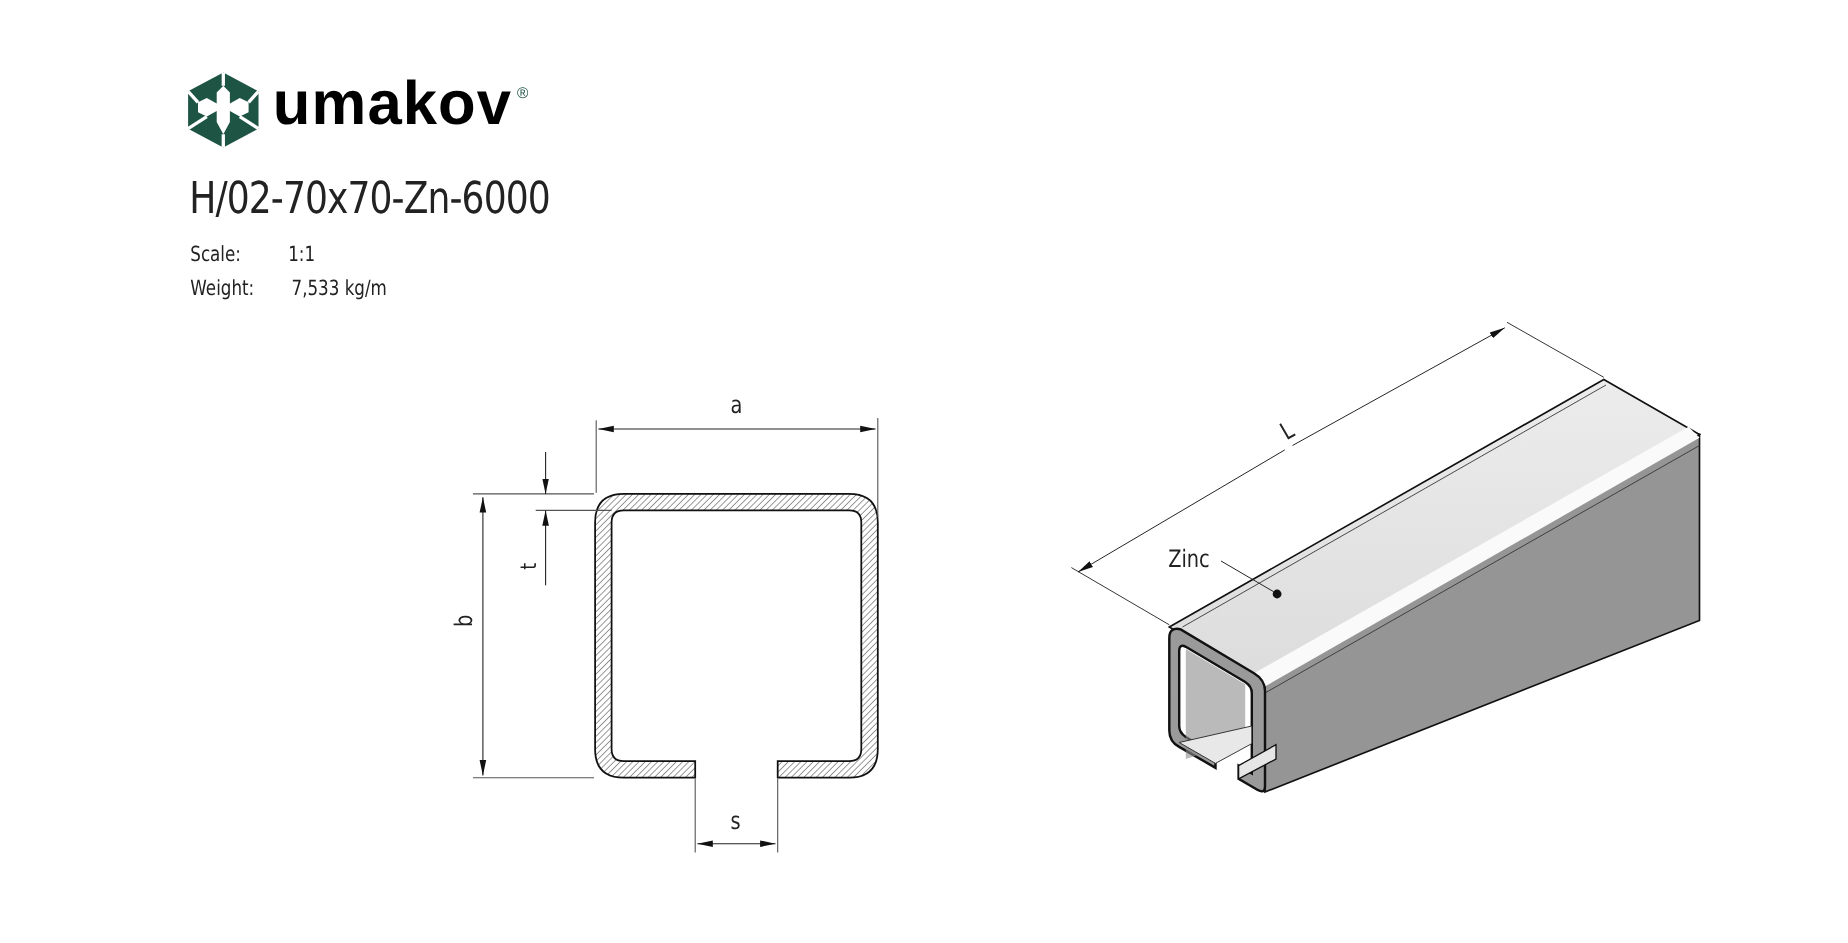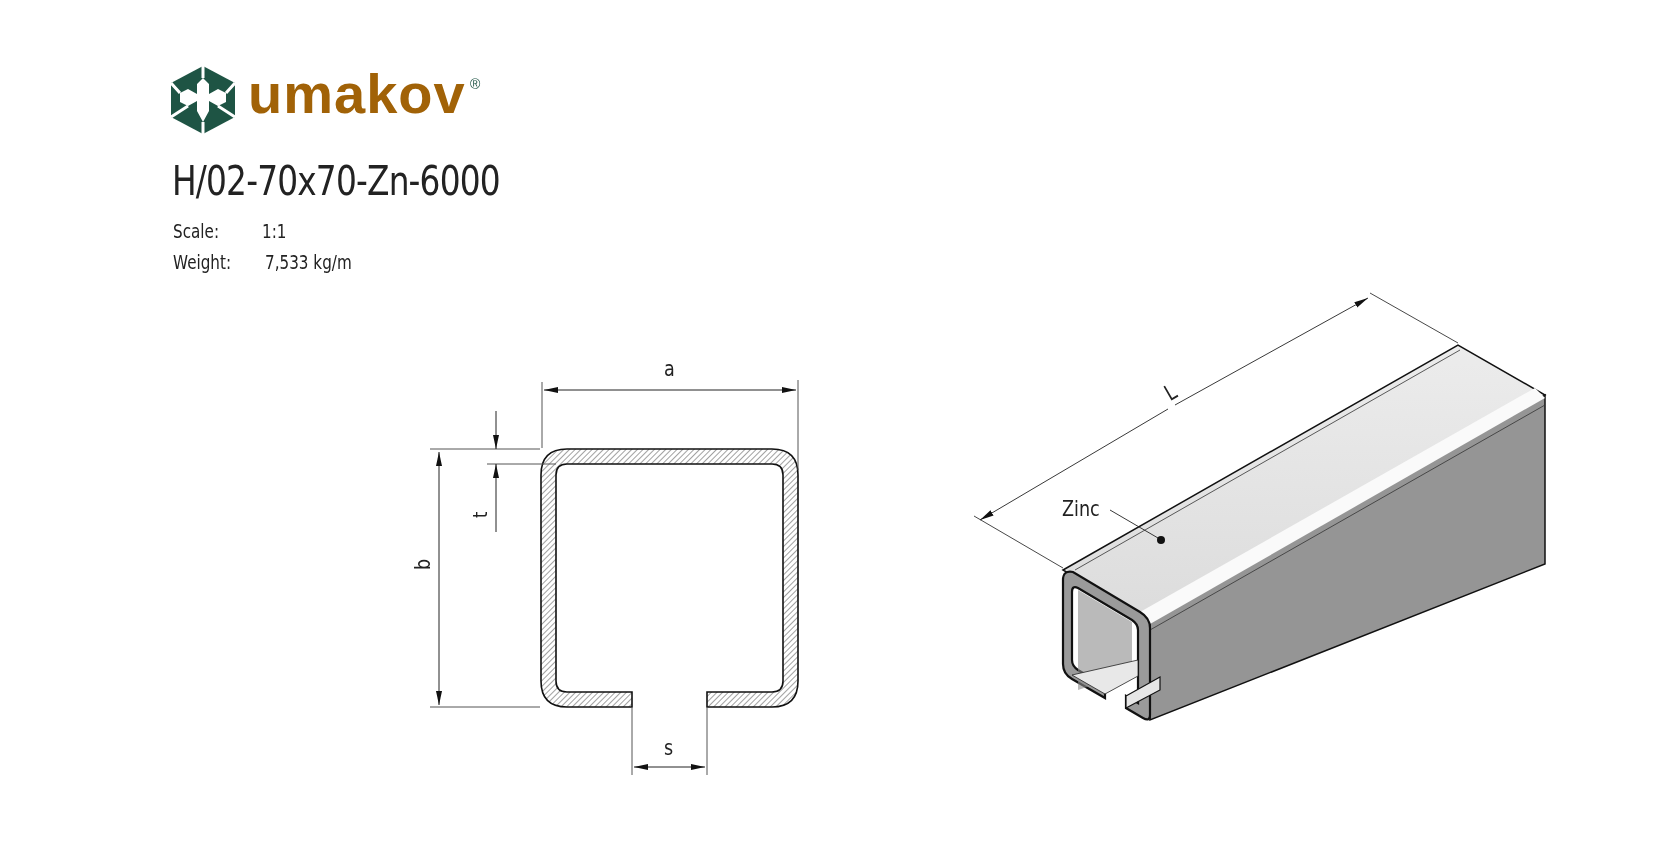--- a/index.html
+++ b/index.html
@@ -5,7 +5,7 @@
   html,body{margin:0;padding:0;background:#fff;}
   body{width:1680px;height:857px;position:relative;overflow:hidden;font-family:"DejaVu Sans Condensed","DejaVu Sans",sans-serif;color:#1a1a1a;}
   .abs{position:absolute;}
-  #logo-text{left:248px;top:66px;font-family:"Liberation Sans",sans-serif;font-weight:bold;font-size:56px;color:#a16207;letter-spacing:1px;line-height:1;}
+  #logo-text{left:248px;top:66px;font-family:"Liberation Sans",sans-serif;font-weight:bold;font-size:56px;color:#000000;letter-spacing:1px;line-height:1;}
   #logo-reg{left:470px;top:76px;font-family:"Liberation Sans",sans-serif;font-size:14px;color:#1e5444;}
   #title{left:172px;top:158px;font-size:40px;font-weight:normal;letter-spacing:-1px;transform:scaleX(0.82);transform-origin:left top;font-family:"DejaVu Sans",sans-serif;color:#222;}
   .meta{font-size:19px;transform:scaleX(0.8);transform-origin:left top;font-family:"DejaVu Sans",sans-serif;color:#222;}

